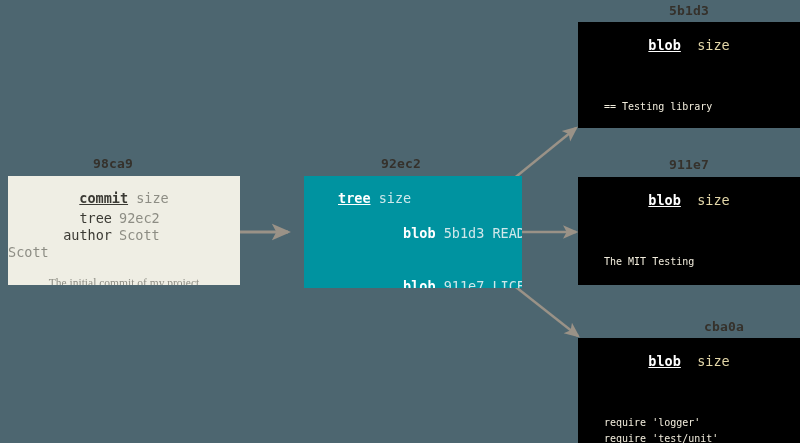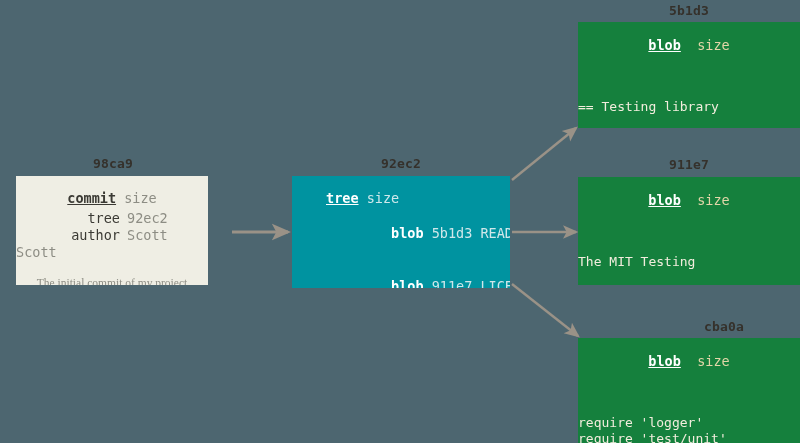--- a/index.html
+++ b/index.html
@@ -53,7 +53,7 @@
   }
   
   .node.blob {
-    background: #15803d;
+    background: #000000;
   }
 
   

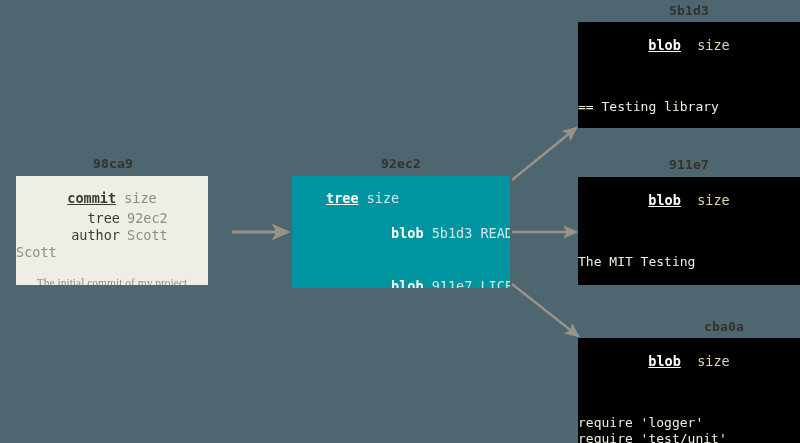--- a/index.html
+++ b/index.html
@@ -136,8 +136,8 @@
   
   .blob-body {
     margin-top: 14px;
-    padding: 0 0 0 0;
-    font-size: 13px;
+    padding: 0 0 0 26px;
+    font-size: 10px;
     line-height: 16px;
     color: #f2eddd;
     white-space: pre-wrap;

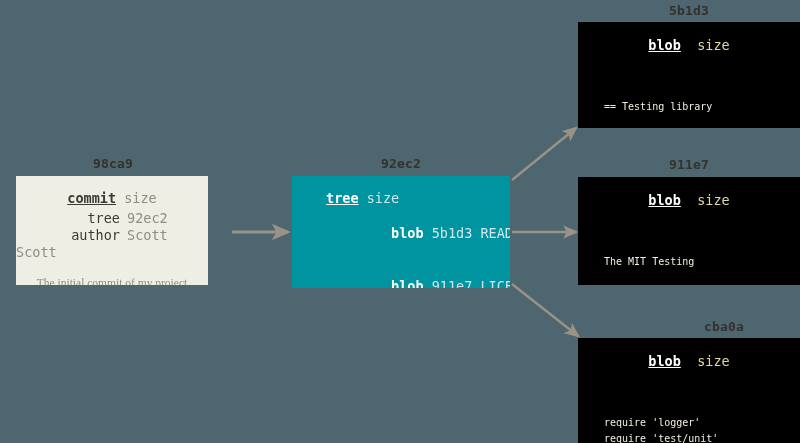--- a/index.html
+++ b/index.html
@@ -171,7 +171,7 @@
 
   <div class="hash" style="left:53px; top:156px; width:120px;">98ca9</div>
 
-  <div class="node commit" style="left:16px; top:176px; width:192px; height:109px;">
+  <div class="node commit" style="left:8px; top:176px; width:232px; height:109px;">
 
     <div class="node-header">
       <span class="node-type">commit</span><span class="node-size" style="white-space:pre;"> </span><span class="node-size">size</span>

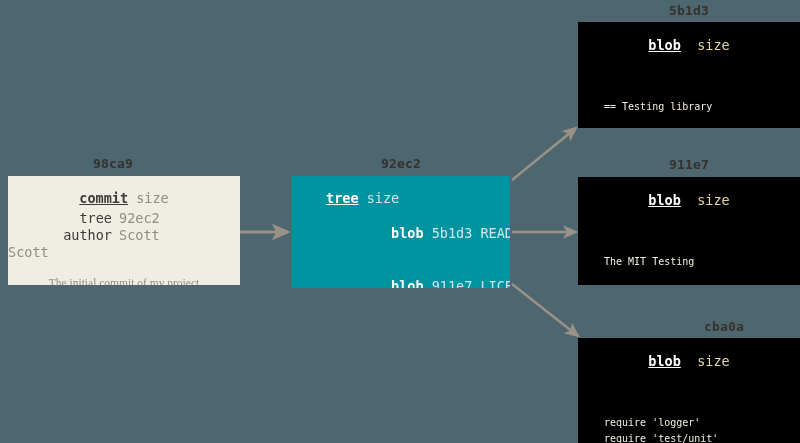--- a/index.html
+++ b/index.html
@@ -196,7 +196,7 @@
 
   <div class="hash" style="left:341px; top:156px; width:120px;">92ec2</div>
 
-  <div class="node tree" style="left:292px; top:176px; width:218px; height:112px;">
+  <div class="node tree" style="left:304px; top:176px; width:218px; height:112px;">
 
     <div class="node-header">
       <span class="node-type">tree</span><span style="white-space:pre;"> </span><span class="node-size">size</span>

